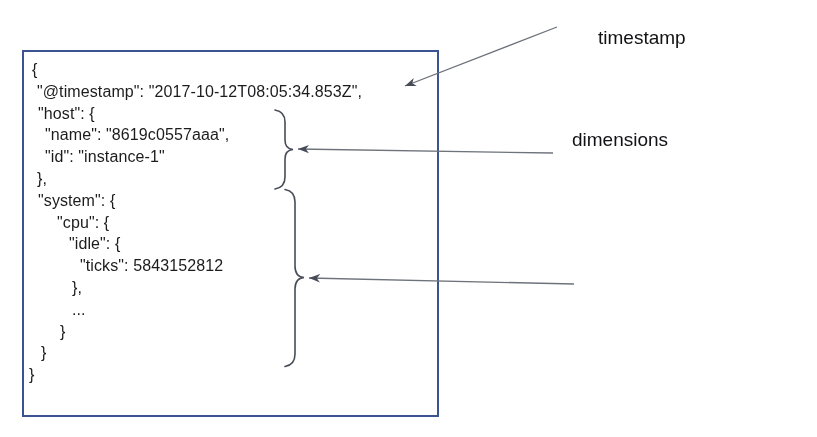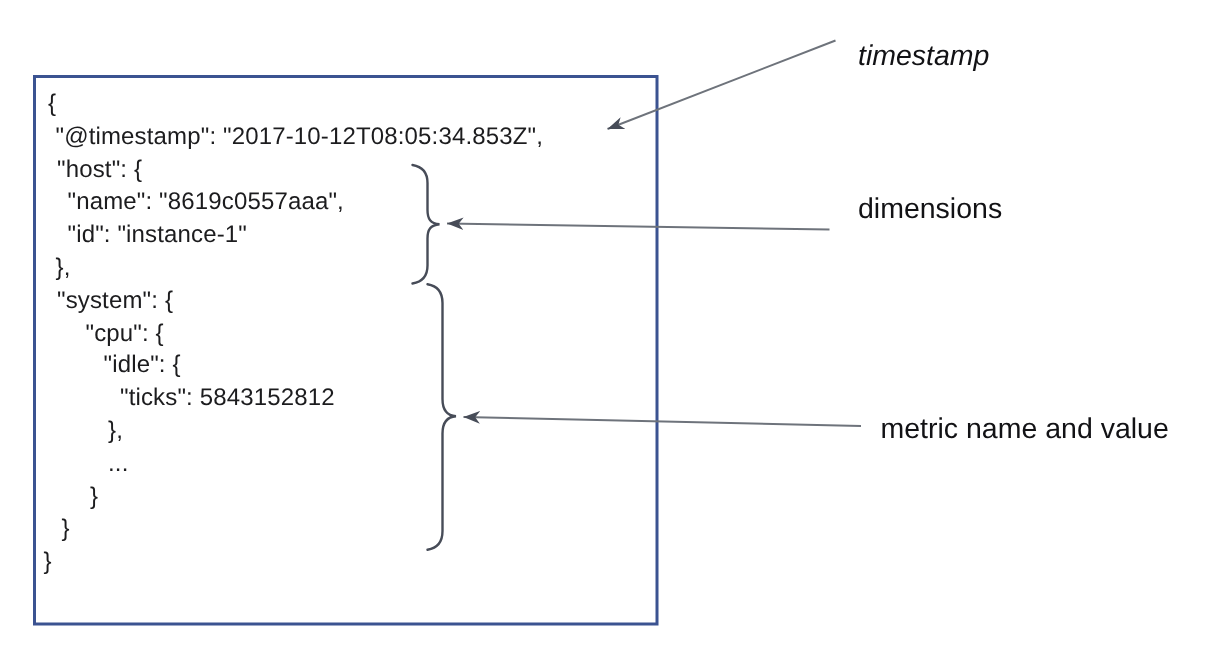--- a/index.html
+++ b/index.html
@@ -53,7 +53,7 @@
     color: var(--label-text);
     white-space: nowrap;
   }
-  .label-timestamp  { left: 572px; top: 26px; font-style: italic; }
+  .label-timestamp  { left: 598px; top: 26px; }
   .label-dimensions { left: 572px; top: 128px; }
   .label-metric     { left: 587px; top: 275px; }
 </style>

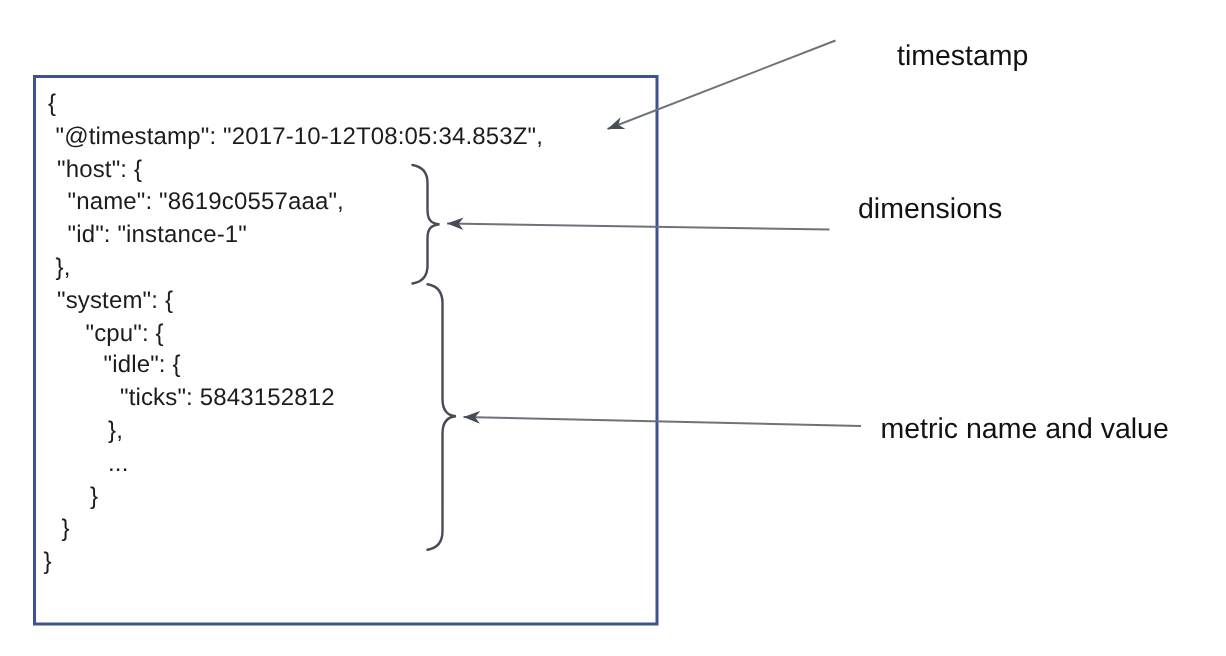--- a/index.html
+++ b/index.html
@@ -114,7 +114,6 @@
 
   <div class="label label-timestamp">timestamp</div>
   <div class="label label-dimensions">dimensions</div>
-  <div class="label label-metric">metric name and value</div>
 
 </div>
 

